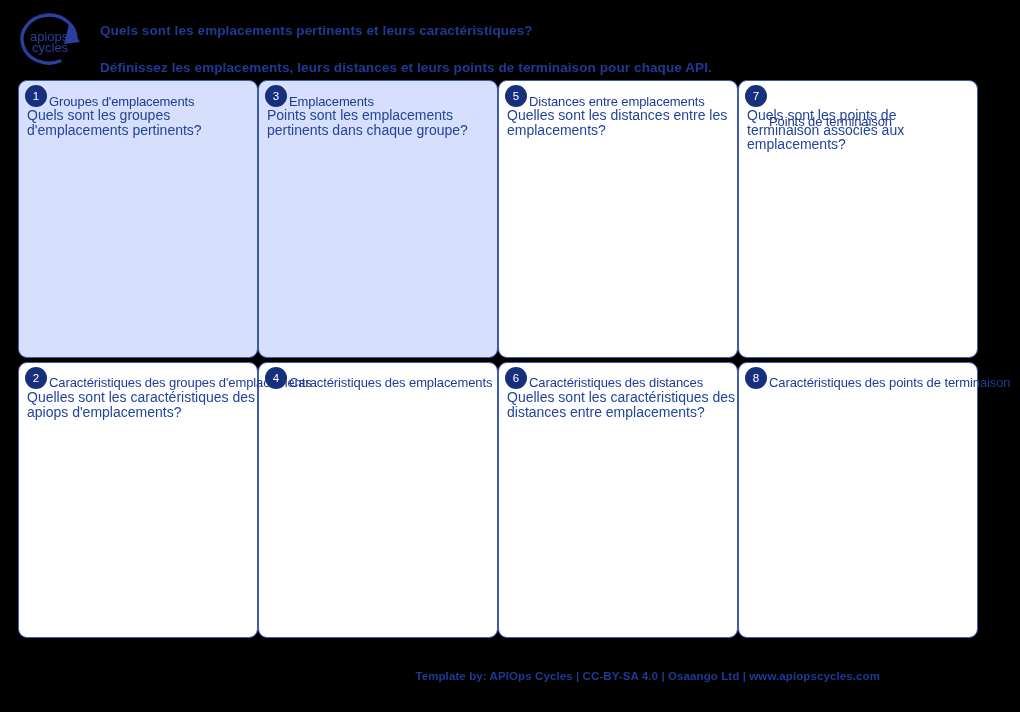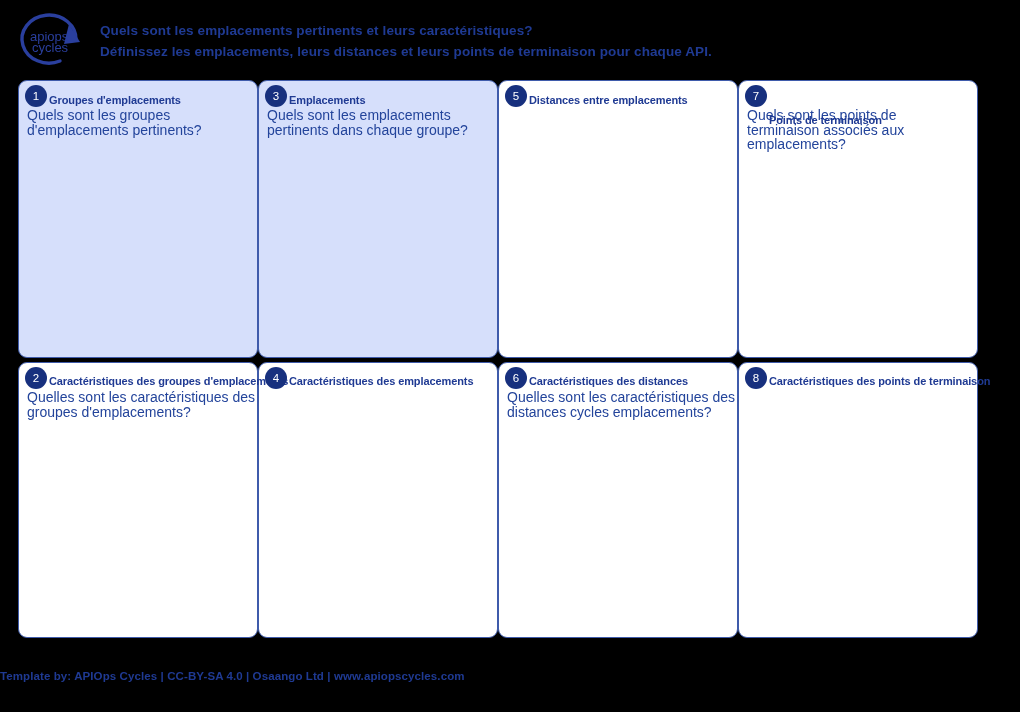--- a/index.html
+++ b/index.html
@@ -53,7 +53,7 @@
     font-weight: bold;
     color: #1f3a93;
     line-height: 19px;
-    margin-top: 2px;
+    margin-top: 18px;
     letter-spacing: 0.1px;
   }
 

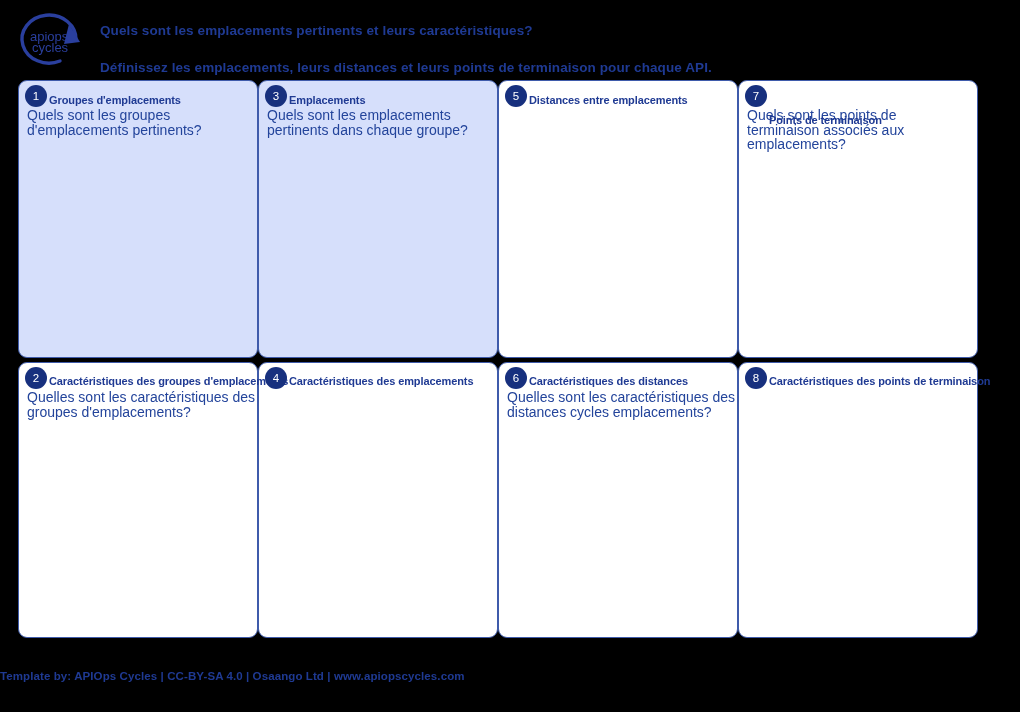--- a/index.html
+++ b/index.html
@@ -89,8 +89,8 @@
   .card-title {
     position: absolute;
     left: 30px; top: 13px;
-    font-size: 11px;
-    font-weight: bold;
+    font-size: 13px;
+    font-weight: normal;
     color: #1f3a93;
     white-space: nowrap;
     z-index: 3;

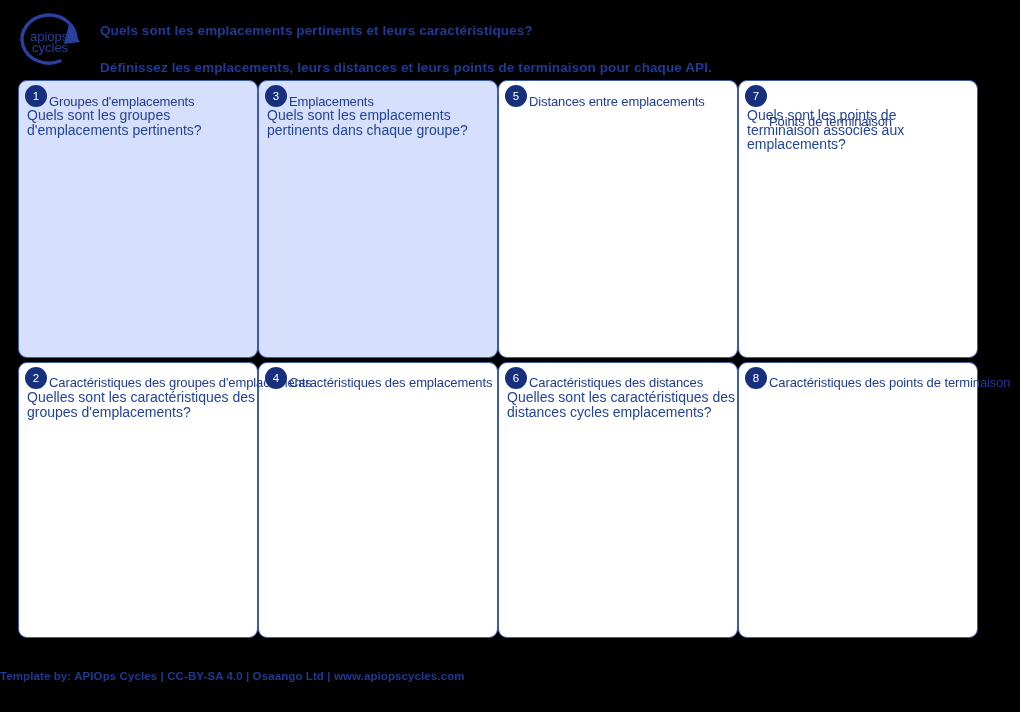--- a/index.html
+++ b/index.html
@@ -152,7 +152,7 @@
   <div class="card tinted" style="left:258px; top:80px; width:240px; height:278px;">
     <div class="badge">3</div>
     <div class="card-title" style="top:13px;">Emplacements</div>
-    <div class="card-desc">Quels sont les emplacements pertinents dans chaque groupe?</div>
+    <div class="card-desc">Points sont les emplacements pertinents dans chaque groupe?</div>
   </div>
 
   <div class="card" style="left:498px; top:80px; width:240px; height:278px;">

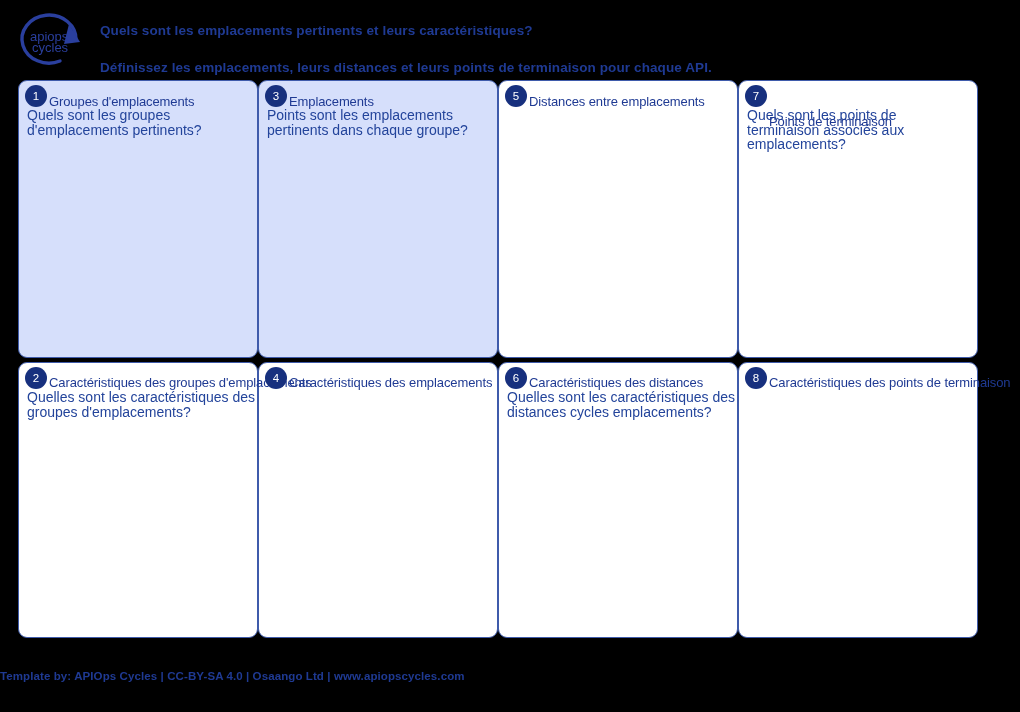--- a/index.html
+++ b/index.html
@@ -158,6 +158,7 @@
   <div class="card" style="left:498px; top:80px; width:240px; height:278px;">
     <div class="badge">5</div>
     <div class="card-title" style="top:13px;">Distances entre emplacements</div>
+    <div class="card-desc">Quelles sont les distances entre les emplacements?</div>
   </div>
 
   <div class="card" style="left:738px; top:80px; width:240px; height:278px;">

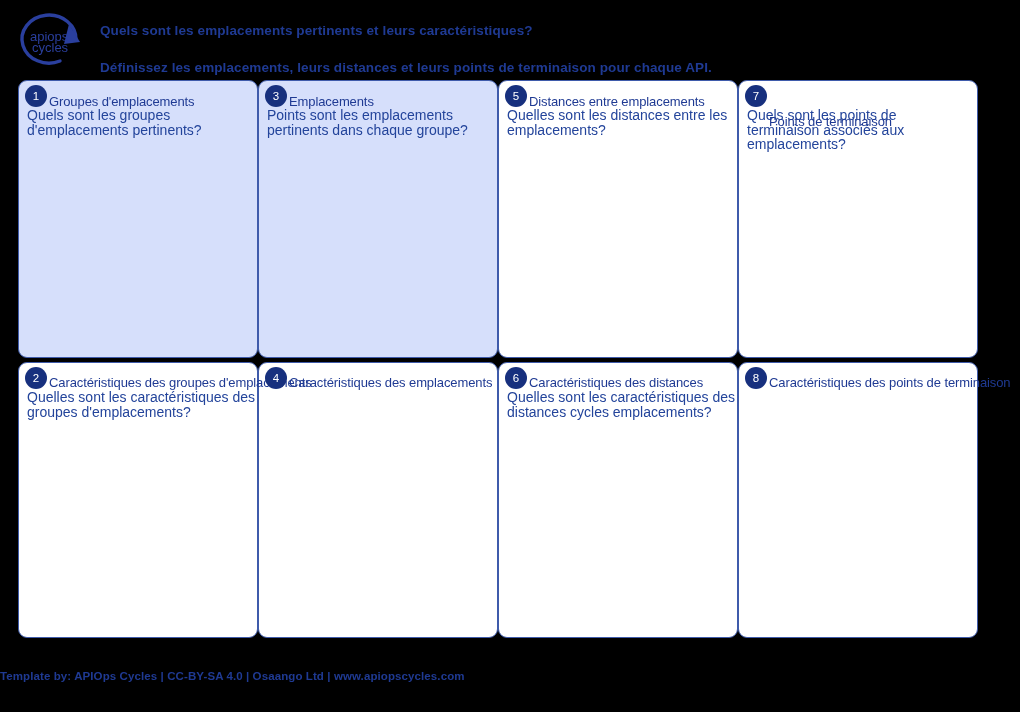--- a/index.html
+++ b/index.html
@@ -170,7 +170,7 @@
   <div class="card" style="left:18px; top:362px; width:240px; height:276px;">
     <div class="badge">2</div>
     <div class="card-title" style="top:12px;">Caractéristiques des groupes d'emplacements</div>
-    <div class="card-desc">Quelles sont les caractéristiques des groupes d'emplacements?</div>
+    <div class="card-desc">Quelles sont les caractéristiques des apiops d'emplacements?</div>
   </div>
 
   <div class="card" style="left:258px; top:362px; width:240px; height:276px;">

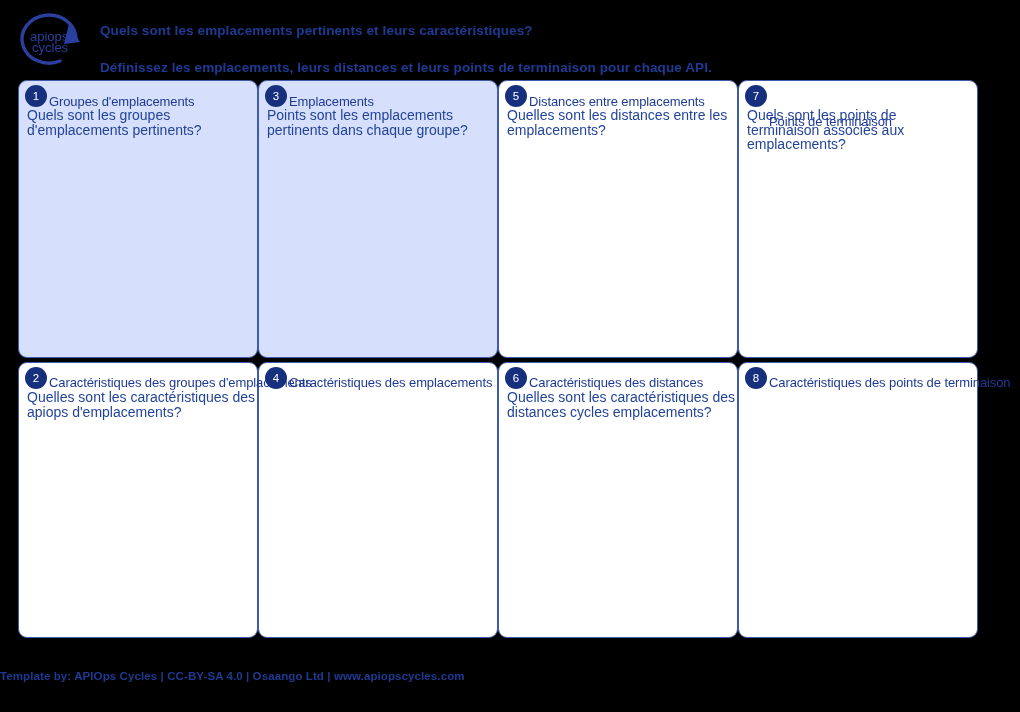--- a/index.html
+++ b/index.html
@@ -181,7 +181,7 @@
   <div class="card" style="left:498px; top:362px; width:240px; height:276px;">
     <div class="badge">6</div>
     <div class="card-title" style="top:12px;">Caractéristiques des distances</div>
-    <div class="card-desc wide">Quelles sont les caractéristiques des distances cycles emplacements?</div>
+    <div class="card-desc wide">Quelles sont les caractéristiques des distances entre emplacements?</div>
   </div>
 
   <div class="card" style="left:738px; top:362px; width:240px; height:276px;">

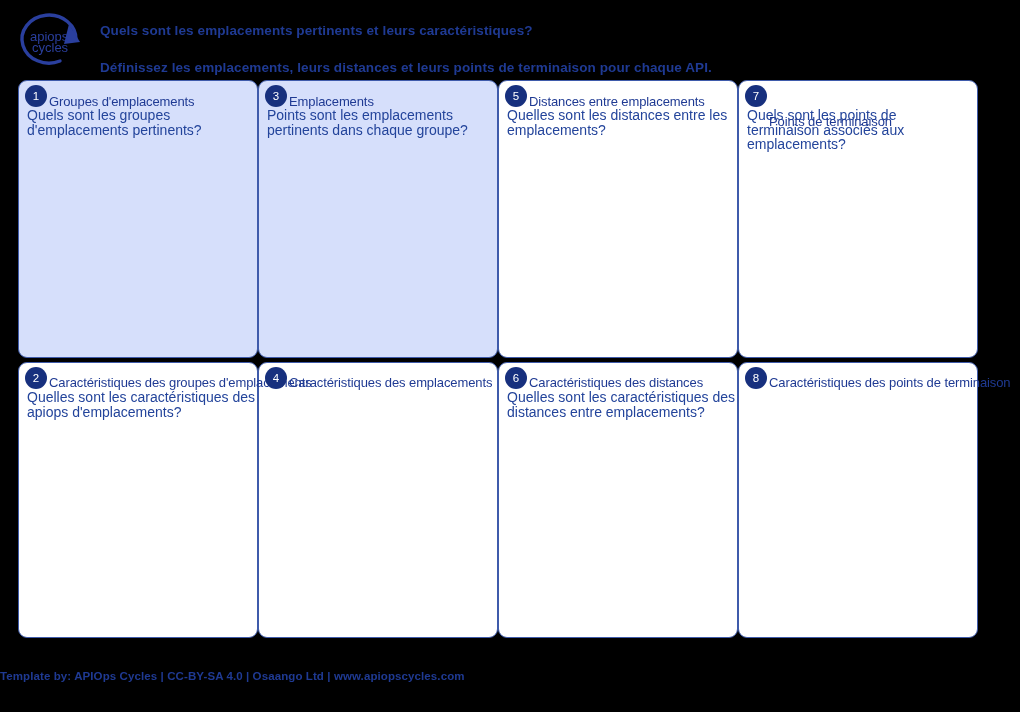--- a/index.html
+++ b/index.html
@@ -114,7 +114,7 @@
     left: 0;
     top: 670px;
     width: 880px;
-    text-align: left;
+    text-align: right;
     font-size: 11.5px;
     font-weight: bold;
     color: #1f3a93;

